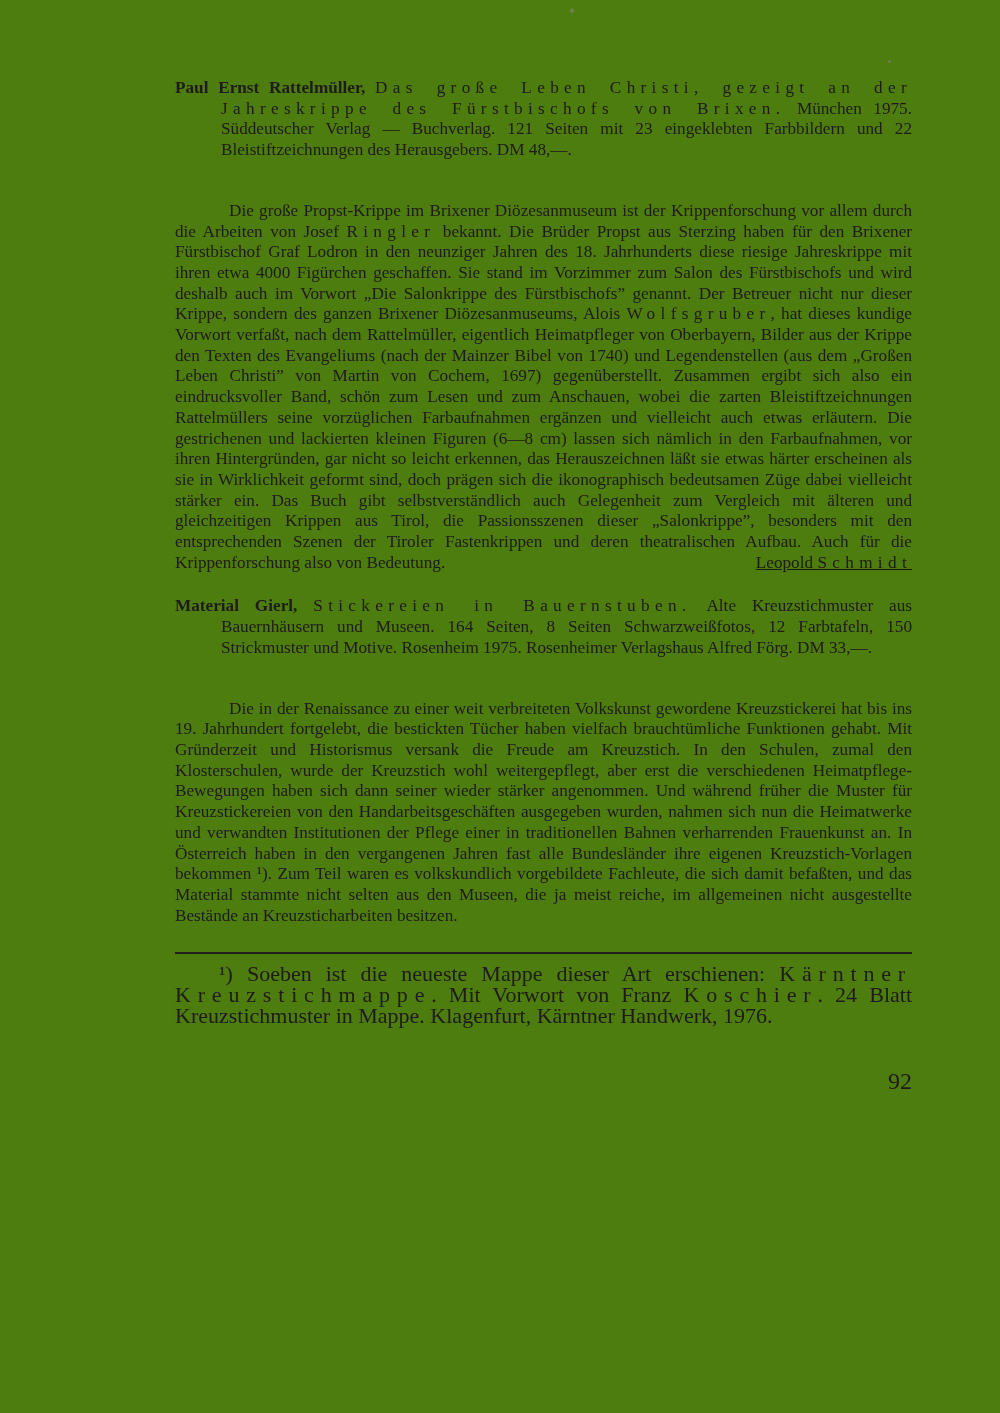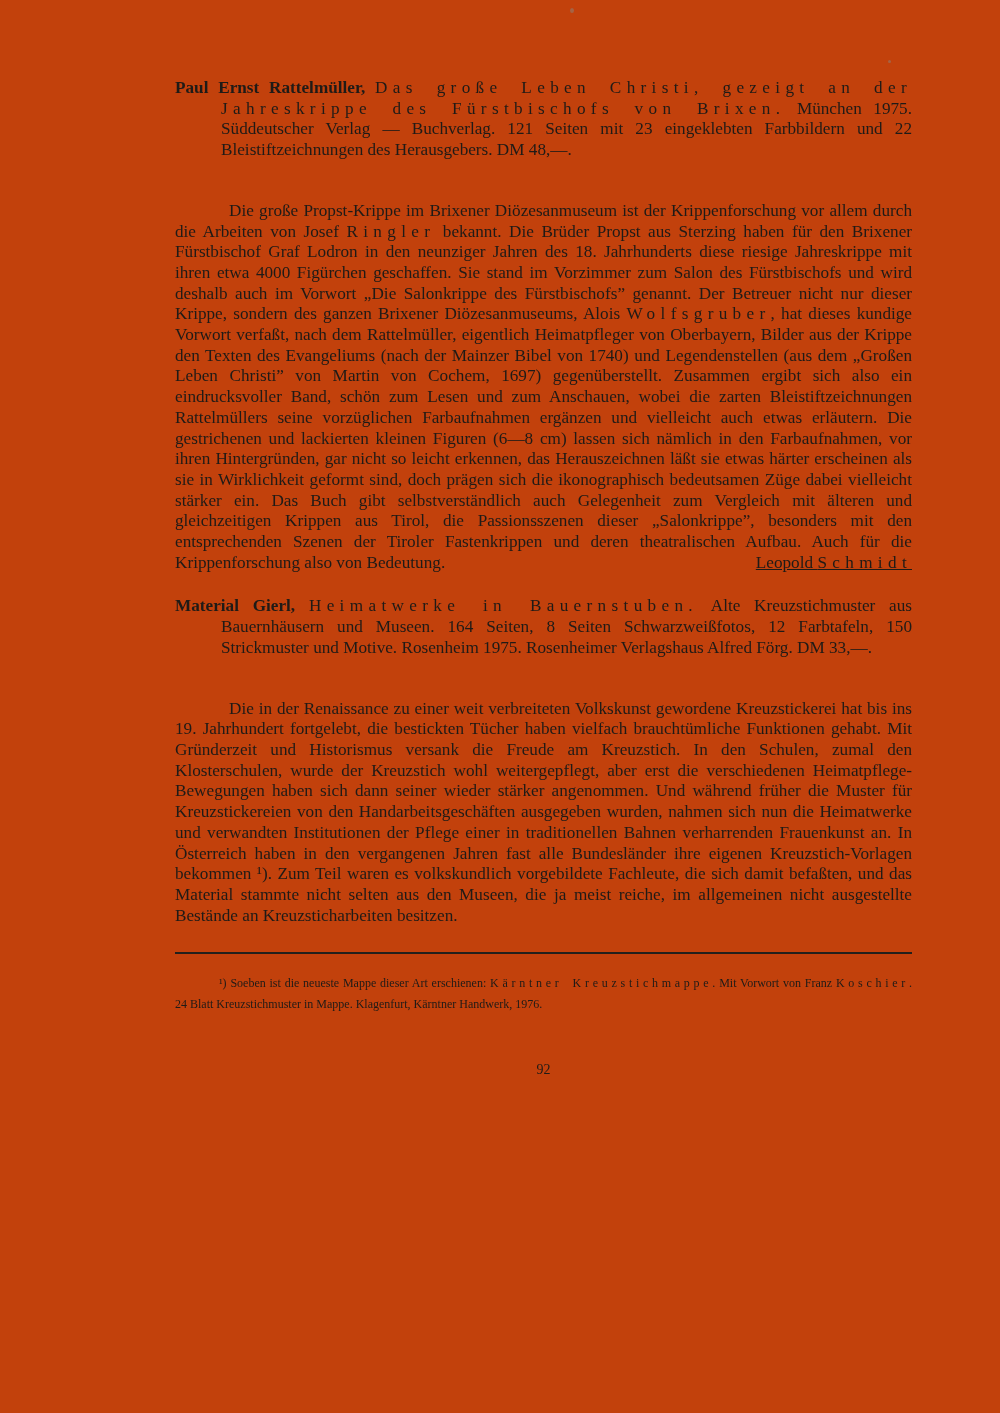--- a/index.html
+++ b/index.html
@@ -11,7 +11,7 @@
     position: relative;
     width: 1000px;
     height: 1413px;
-    background: #c2410c;
+    background: #4d7c0f;
     color: #1f1b17;
     font-family: "Liberation Serif", "DejaVu Serif", serif;
     overflow: hidden;

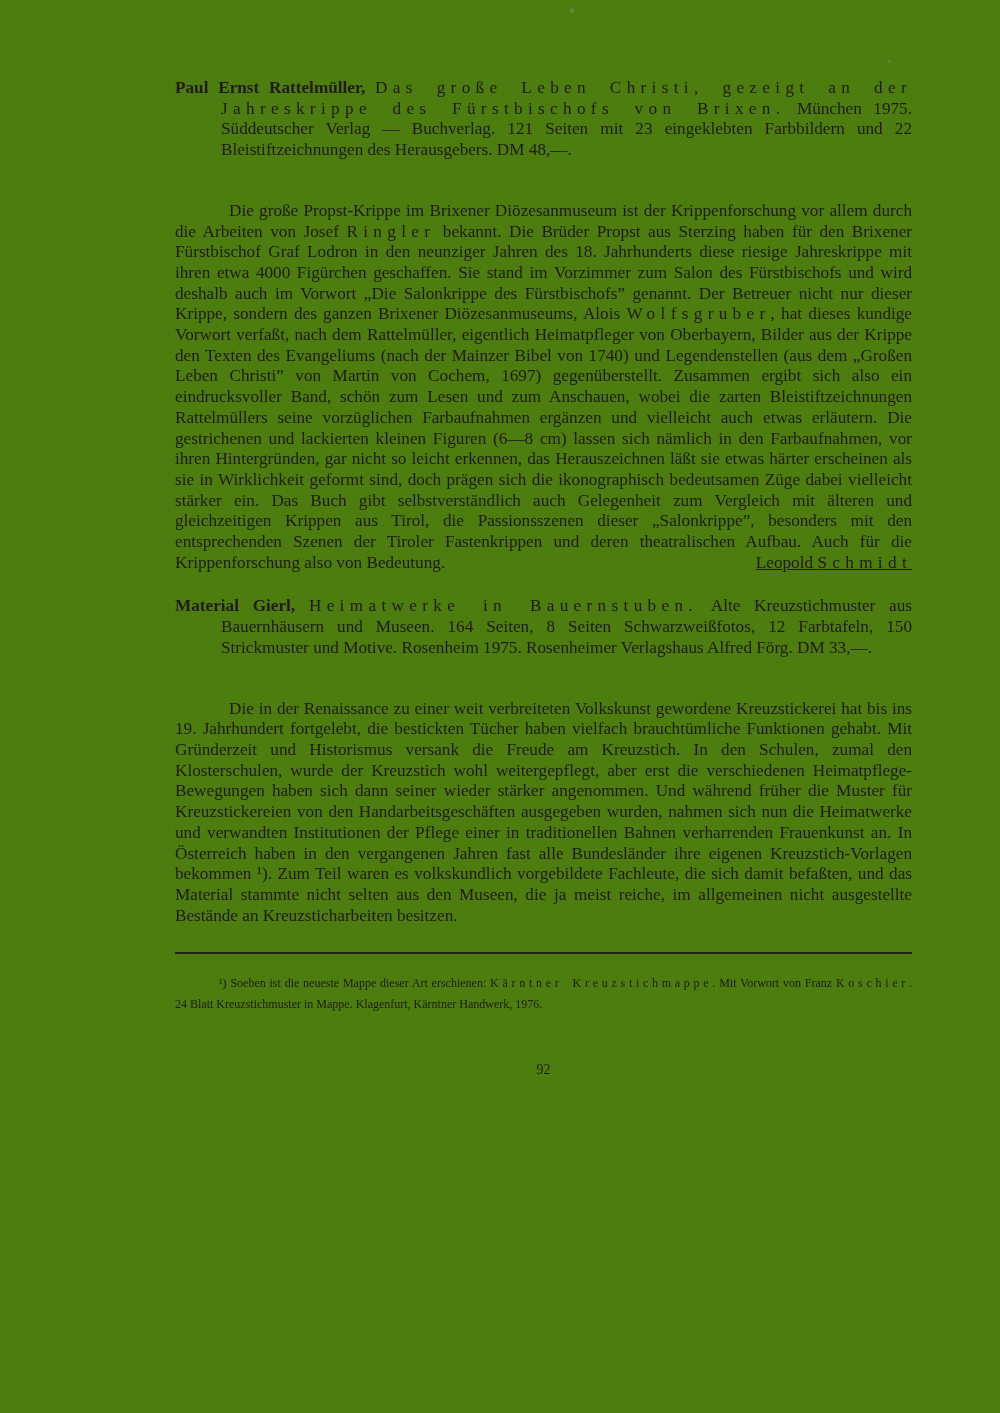--- a/index.html
+++ b/index.html
@@ -91,7 +91,7 @@
     </section>
 
     <section class="review">
-      <p class="review-heading"><span class="run-bold">Material Gierl, </span><span class="run-sperr">Heimatwerke in Bauernstuben.</span><span class="run-normal"> Alte Kreuzstichmuster aus Bauernhäusern und Museen. 164 Seiten, 8 Seiten Schwarzweißfotos, 12 Farbtafeln, 150 Strickmuster und Motive. Rosenheim 1975. Rosenheimer Verlagshaus Alfred Förg. DM 33,—.</span></p>
+      <p class="review-heading"><span class="run-bold">Material Gierl, </span><span class="run-sperr">Stickereien in Bauernstuben.</span><span class="run-normal"> Alte Kreuzstichmuster aus Bauernhäusern und Museen. 164 Seiten, 8 Seiten Schwarzweißfotos, 12 Farbtafeln, 150 Strickmuster und Motive. Rosenheim 1975. Rosenheimer Verlagshaus Alfred Förg. DM 33,—.</span></p>
       <p class="review-paragraph"><span class="run-normal">Die in der Renaissance zu einer weit verbreiteten Volkskunst gewordene Kreuzstickerei hat bis ins 19. Jahrhundert fortgelebt, die bestickten Tücher haben vielfach brauchtümliche Funktionen gehabt. Mit Gründerzeit und Historismus versank die Freude am Kreuzstich. In den Schulen, zumal den Klosterschulen, wurde der Kreuzstich wohl weitergepflegt, aber erst die verschiedenen Heimatpflege-Bewegungen haben sich dann seiner wieder stärker angenommen. Und während früher die Muster für Kreuzstickereien von den Handarbeitsgeschäften ausgegeben wurden, nahmen sich nun die Heimatwerke und verwandten Institutionen der Pflege einer in traditionellen Bahnen verharrenden Frauenkunst an. In Österreich haben in den vergangenen Jahren fast alle Bundesländer ihre eigenen Kreuzstich-Vorlagen bekommen ¹). Zum Teil waren es volkskundlich vorgebildete Fachleute, die sich damit befaßten, und das Material stammte nicht selten aus den Museen, die ja meist reiche, im allgemeinen nicht ausgestellte Bestände an Kreuzsticharbeiten besitzen.</span></p>
     </section>
 

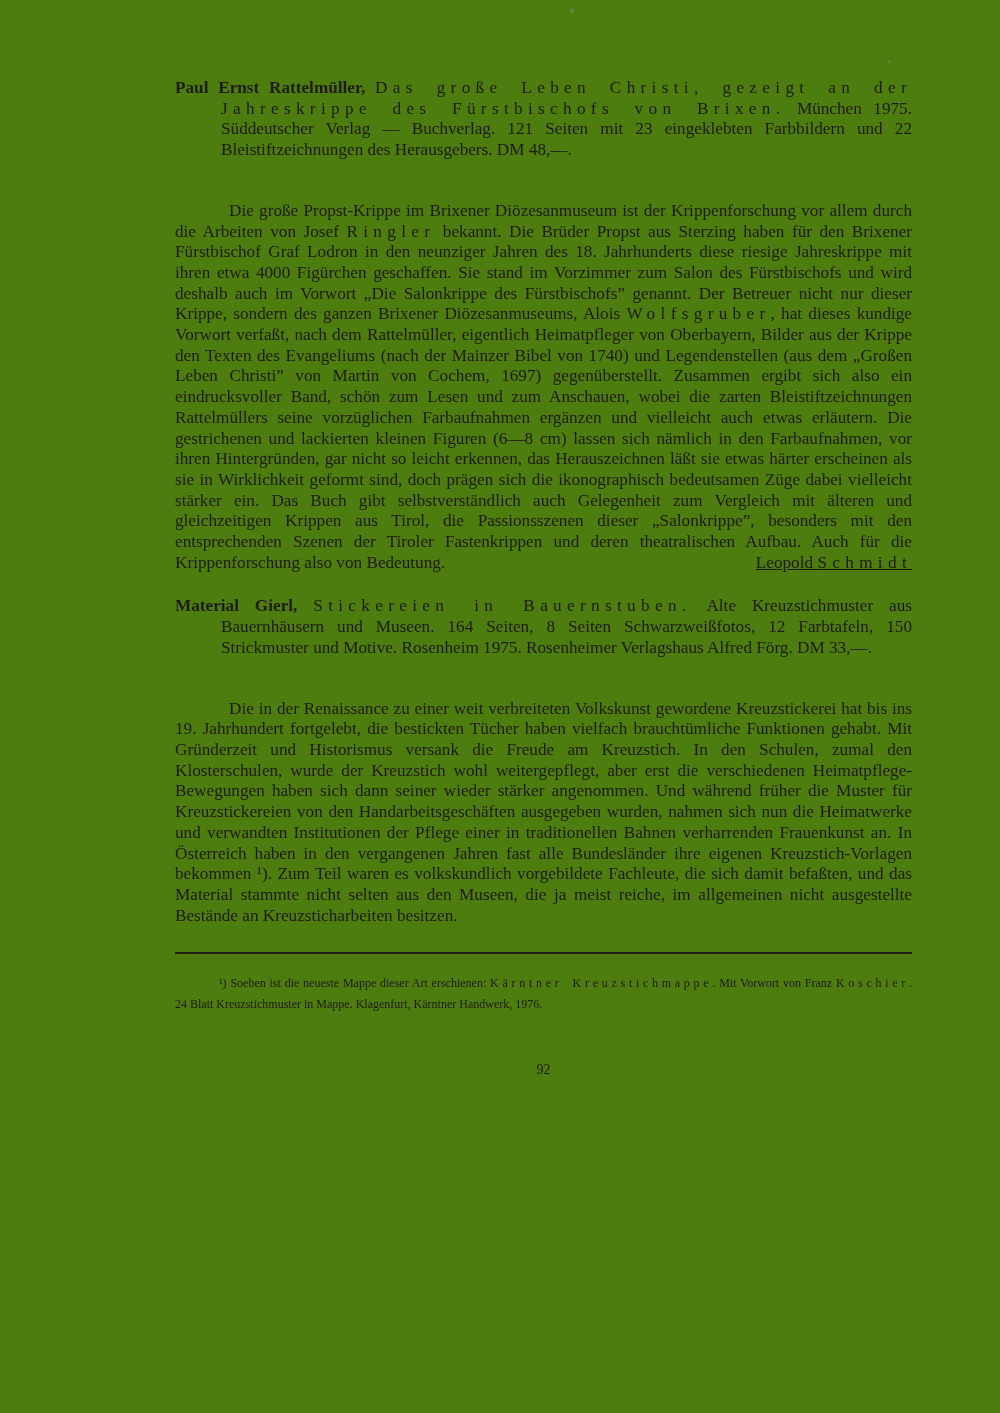--- a/index.html
+++ b/index.html
@@ -56,8 +56,8 @@
     border-top: 2.5px solid #23201c;
   }
   .footnote {
-    margin-top: 19px;
-    font-size: 12px;
+    margin-top: 9px;
+    font-size: 22px;
     line-height: 21px;
     text-indent: 44px;
   }

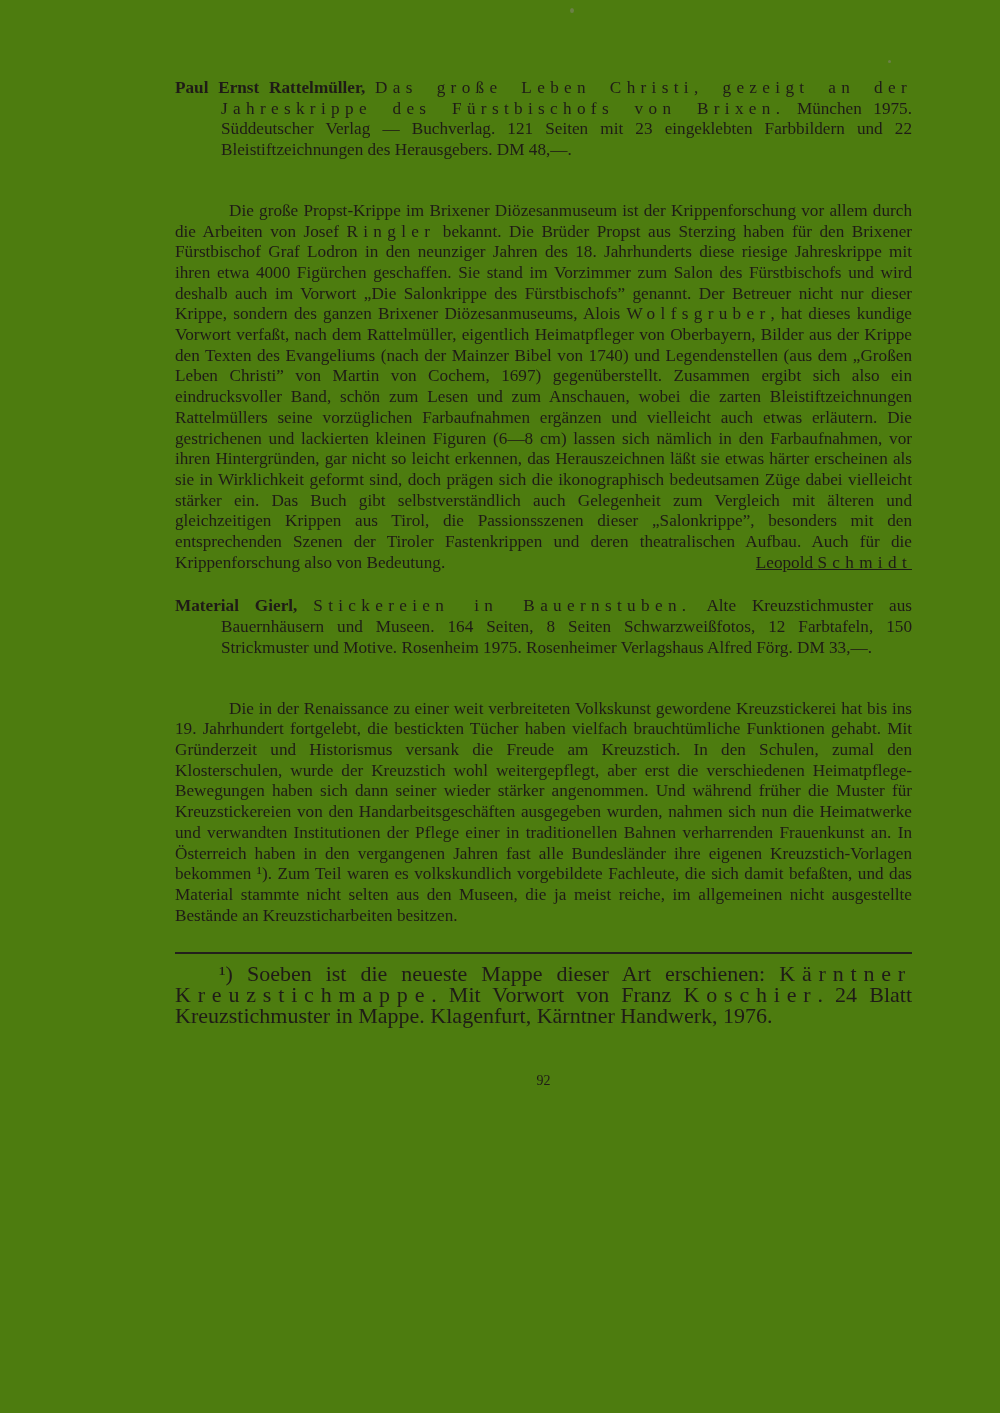--- a/index.html
+++ b/index.html
@@ -63,9 +63,9 @@
   }
   .page-number {
     margin-top: 44px;
-    font-size: 14px;
+    font-size: 24px;
     line-height: 22px;
-    text-align: center;
+    text-align: right;
   }
   
   .scan-speck {

